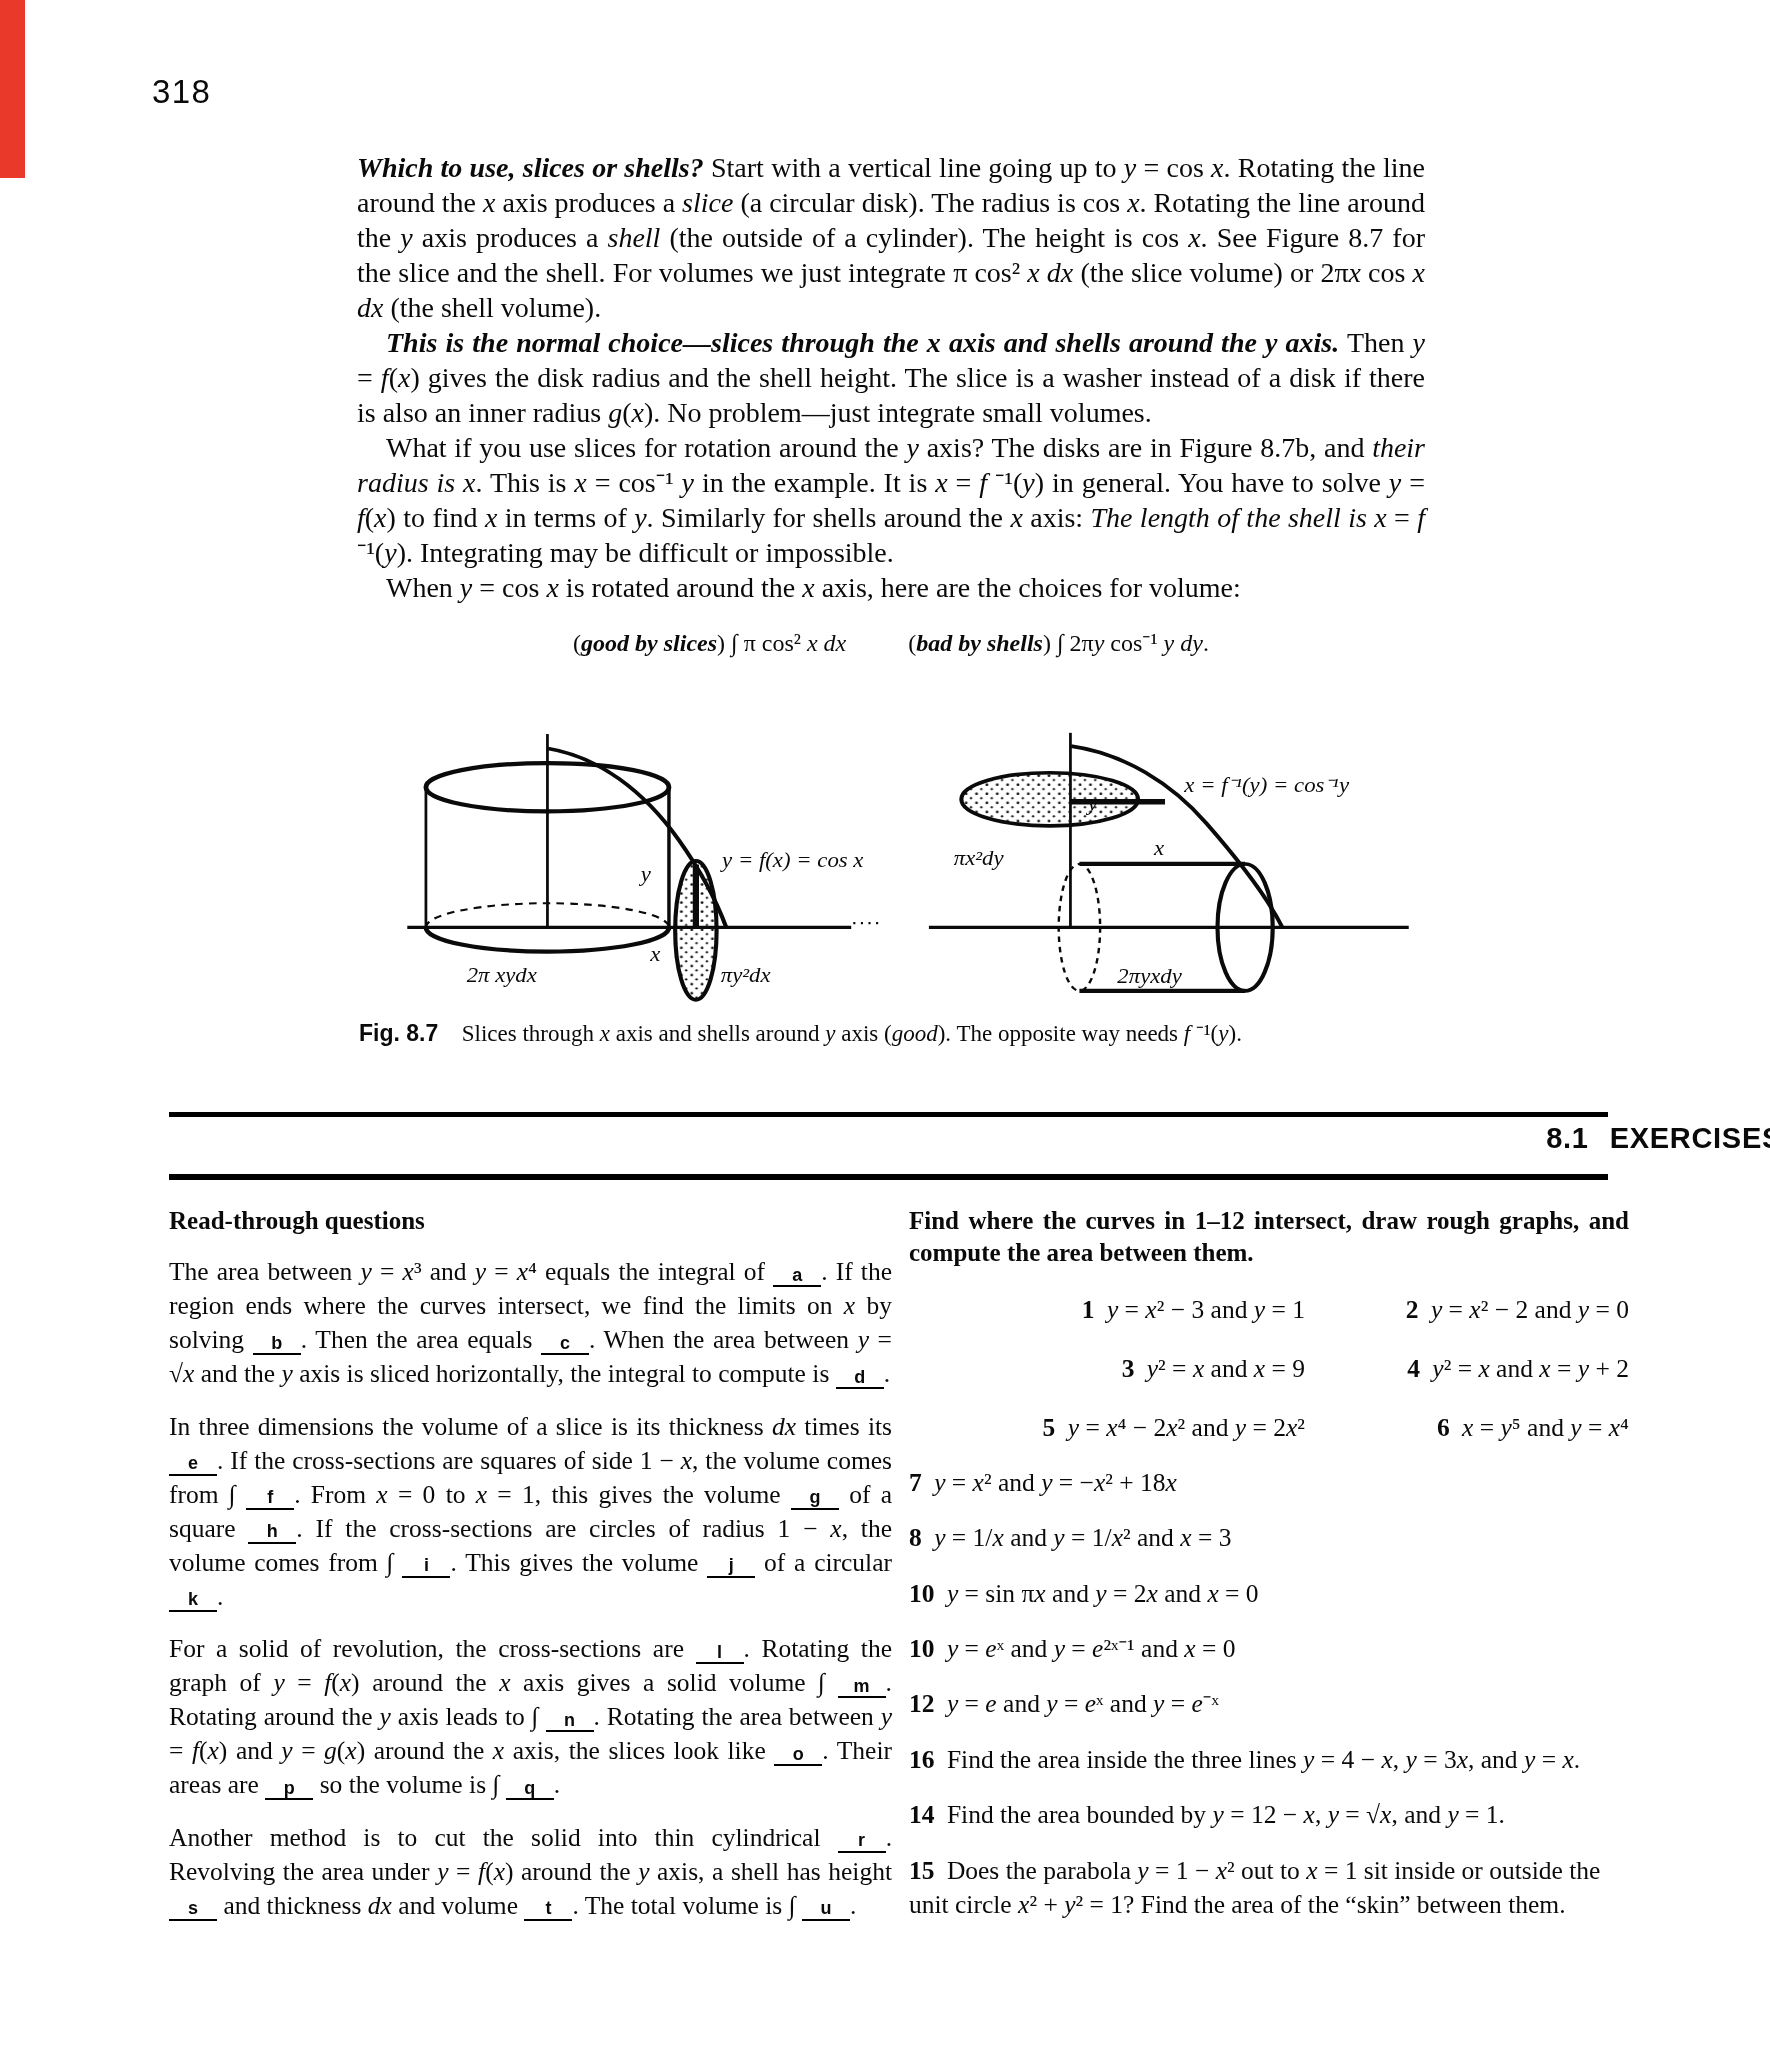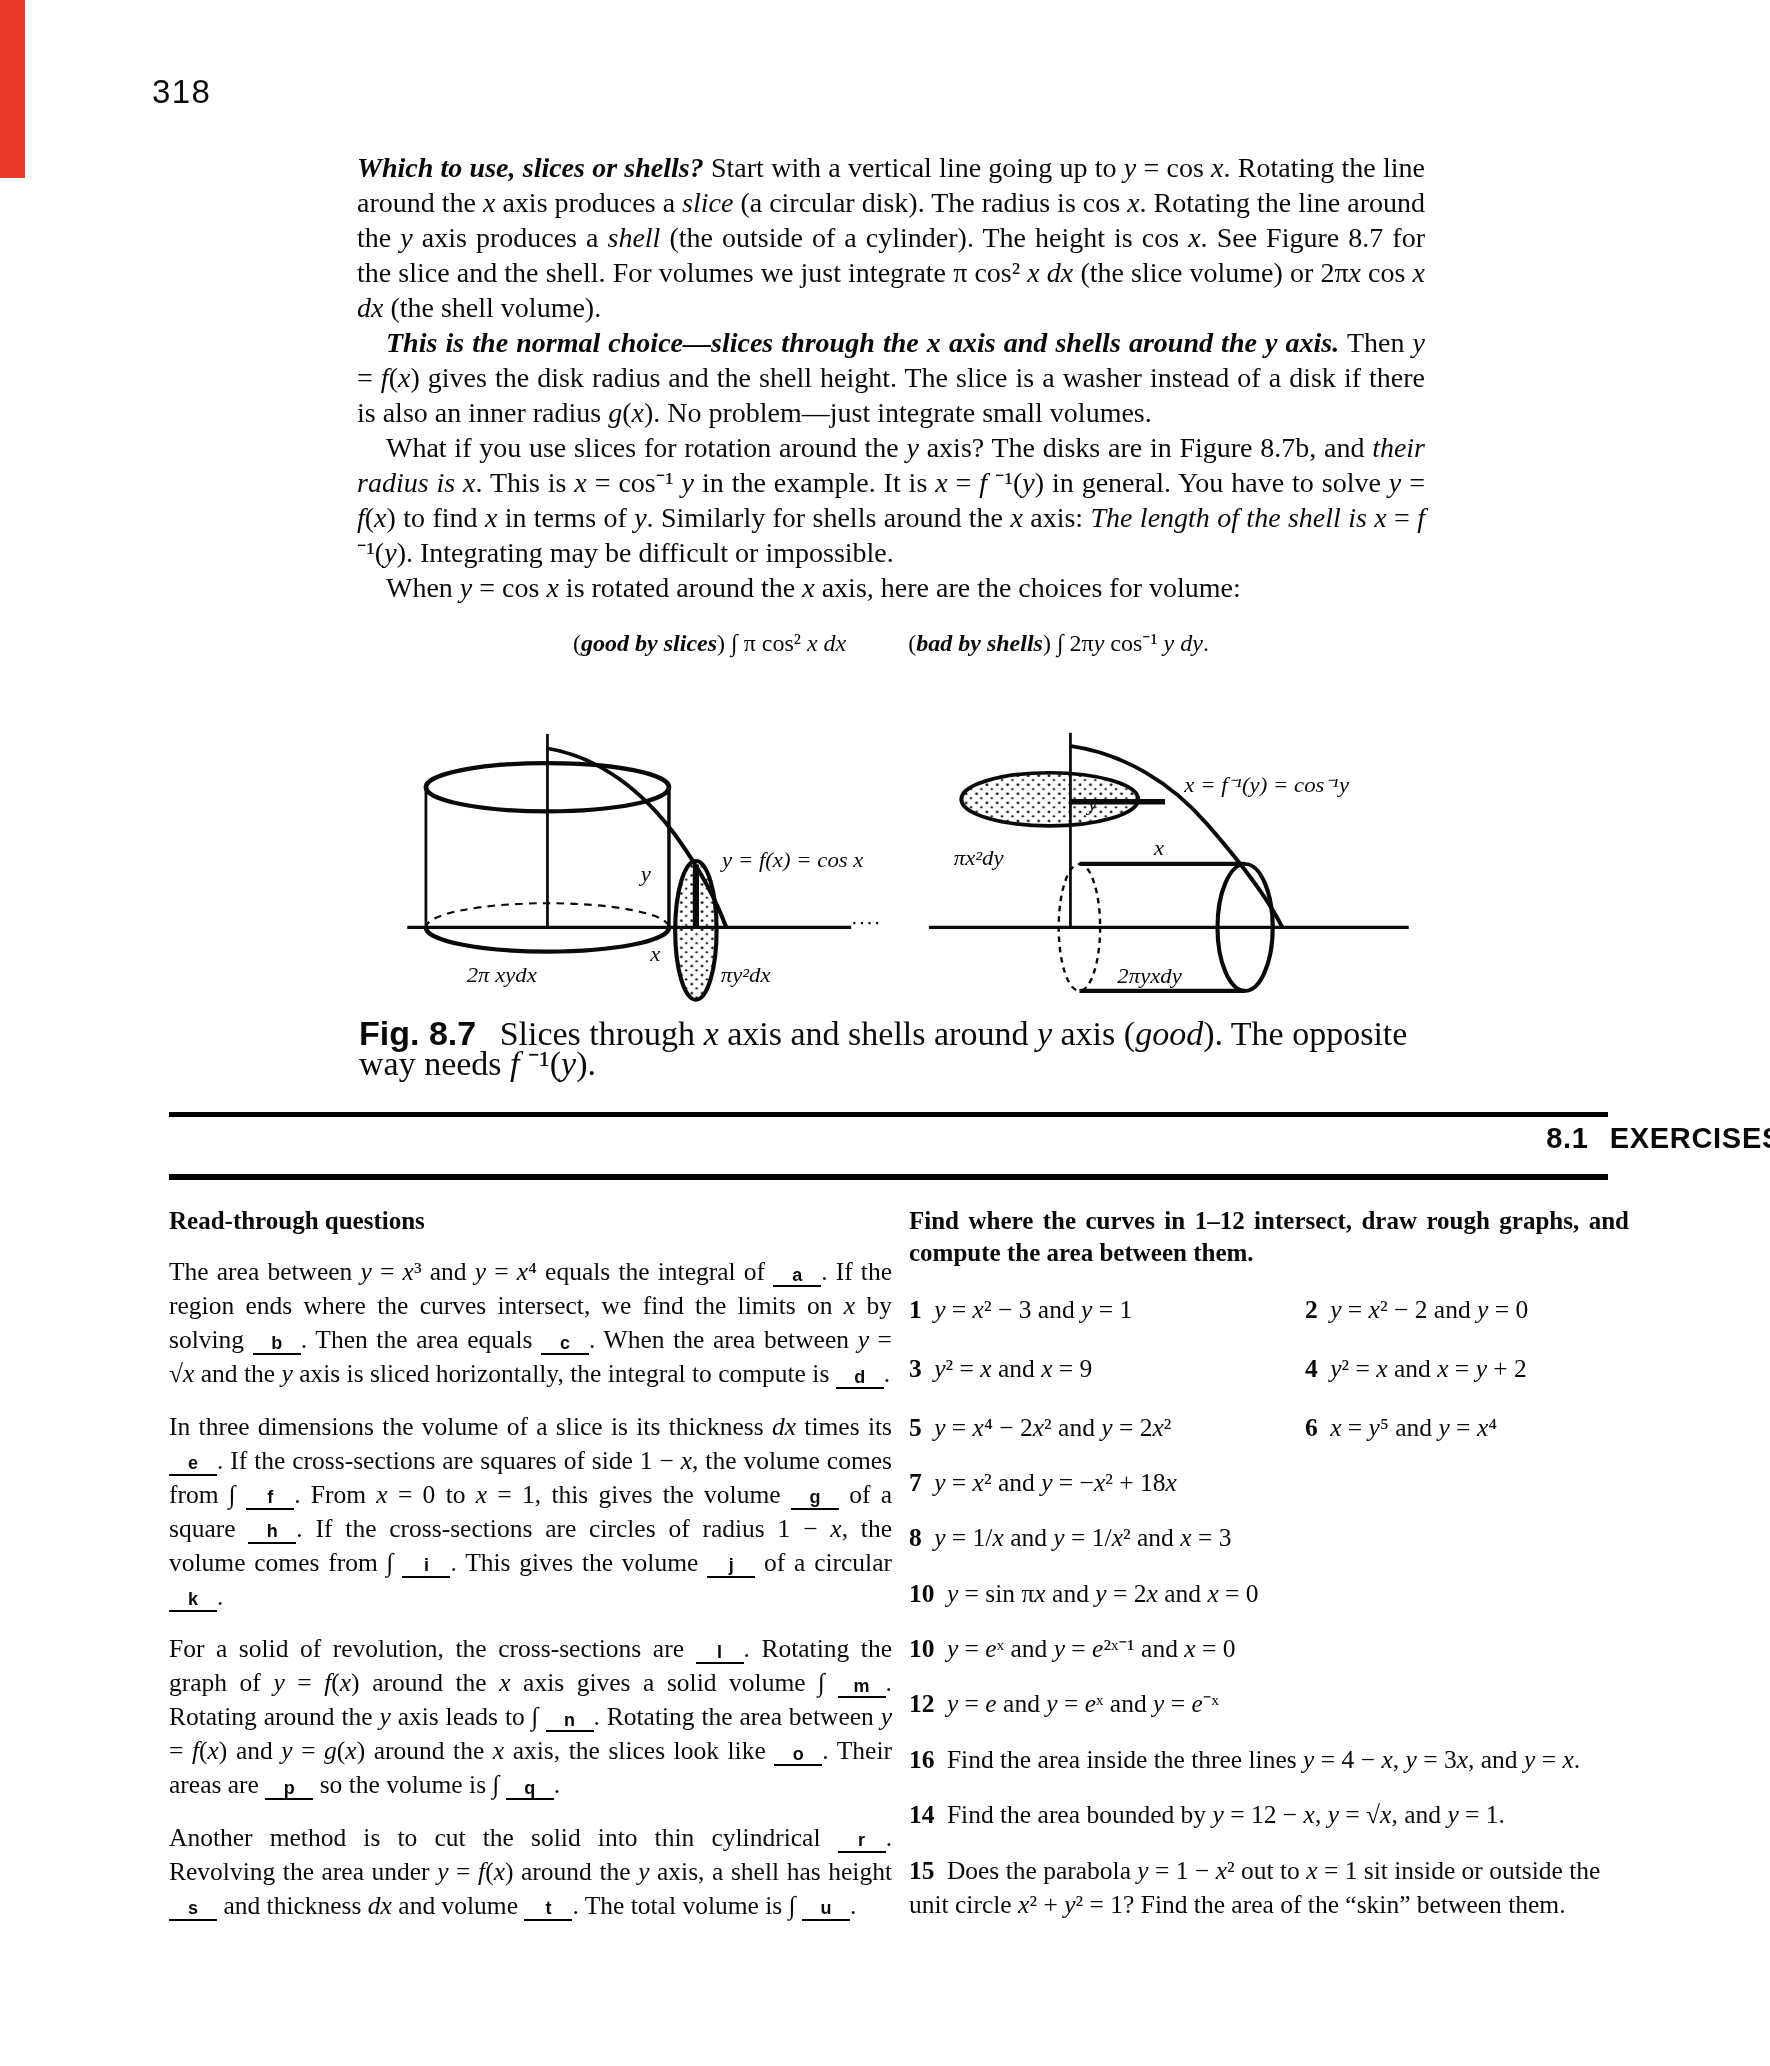--- a/index.html
+++ b/index.html
@@ -46,7 +46,7 @@
   .figure-row svg { display:block; }
   .fig-caption {
     position:absolute; left:359px; top:1018px; width:1076px;
-    font-size:34px; line-height:30px;
+    font-size:23px; line-height:30px;
   }
   .fig-caption .fig-id {
     font-family:"Liberation Sans", sans-serif;

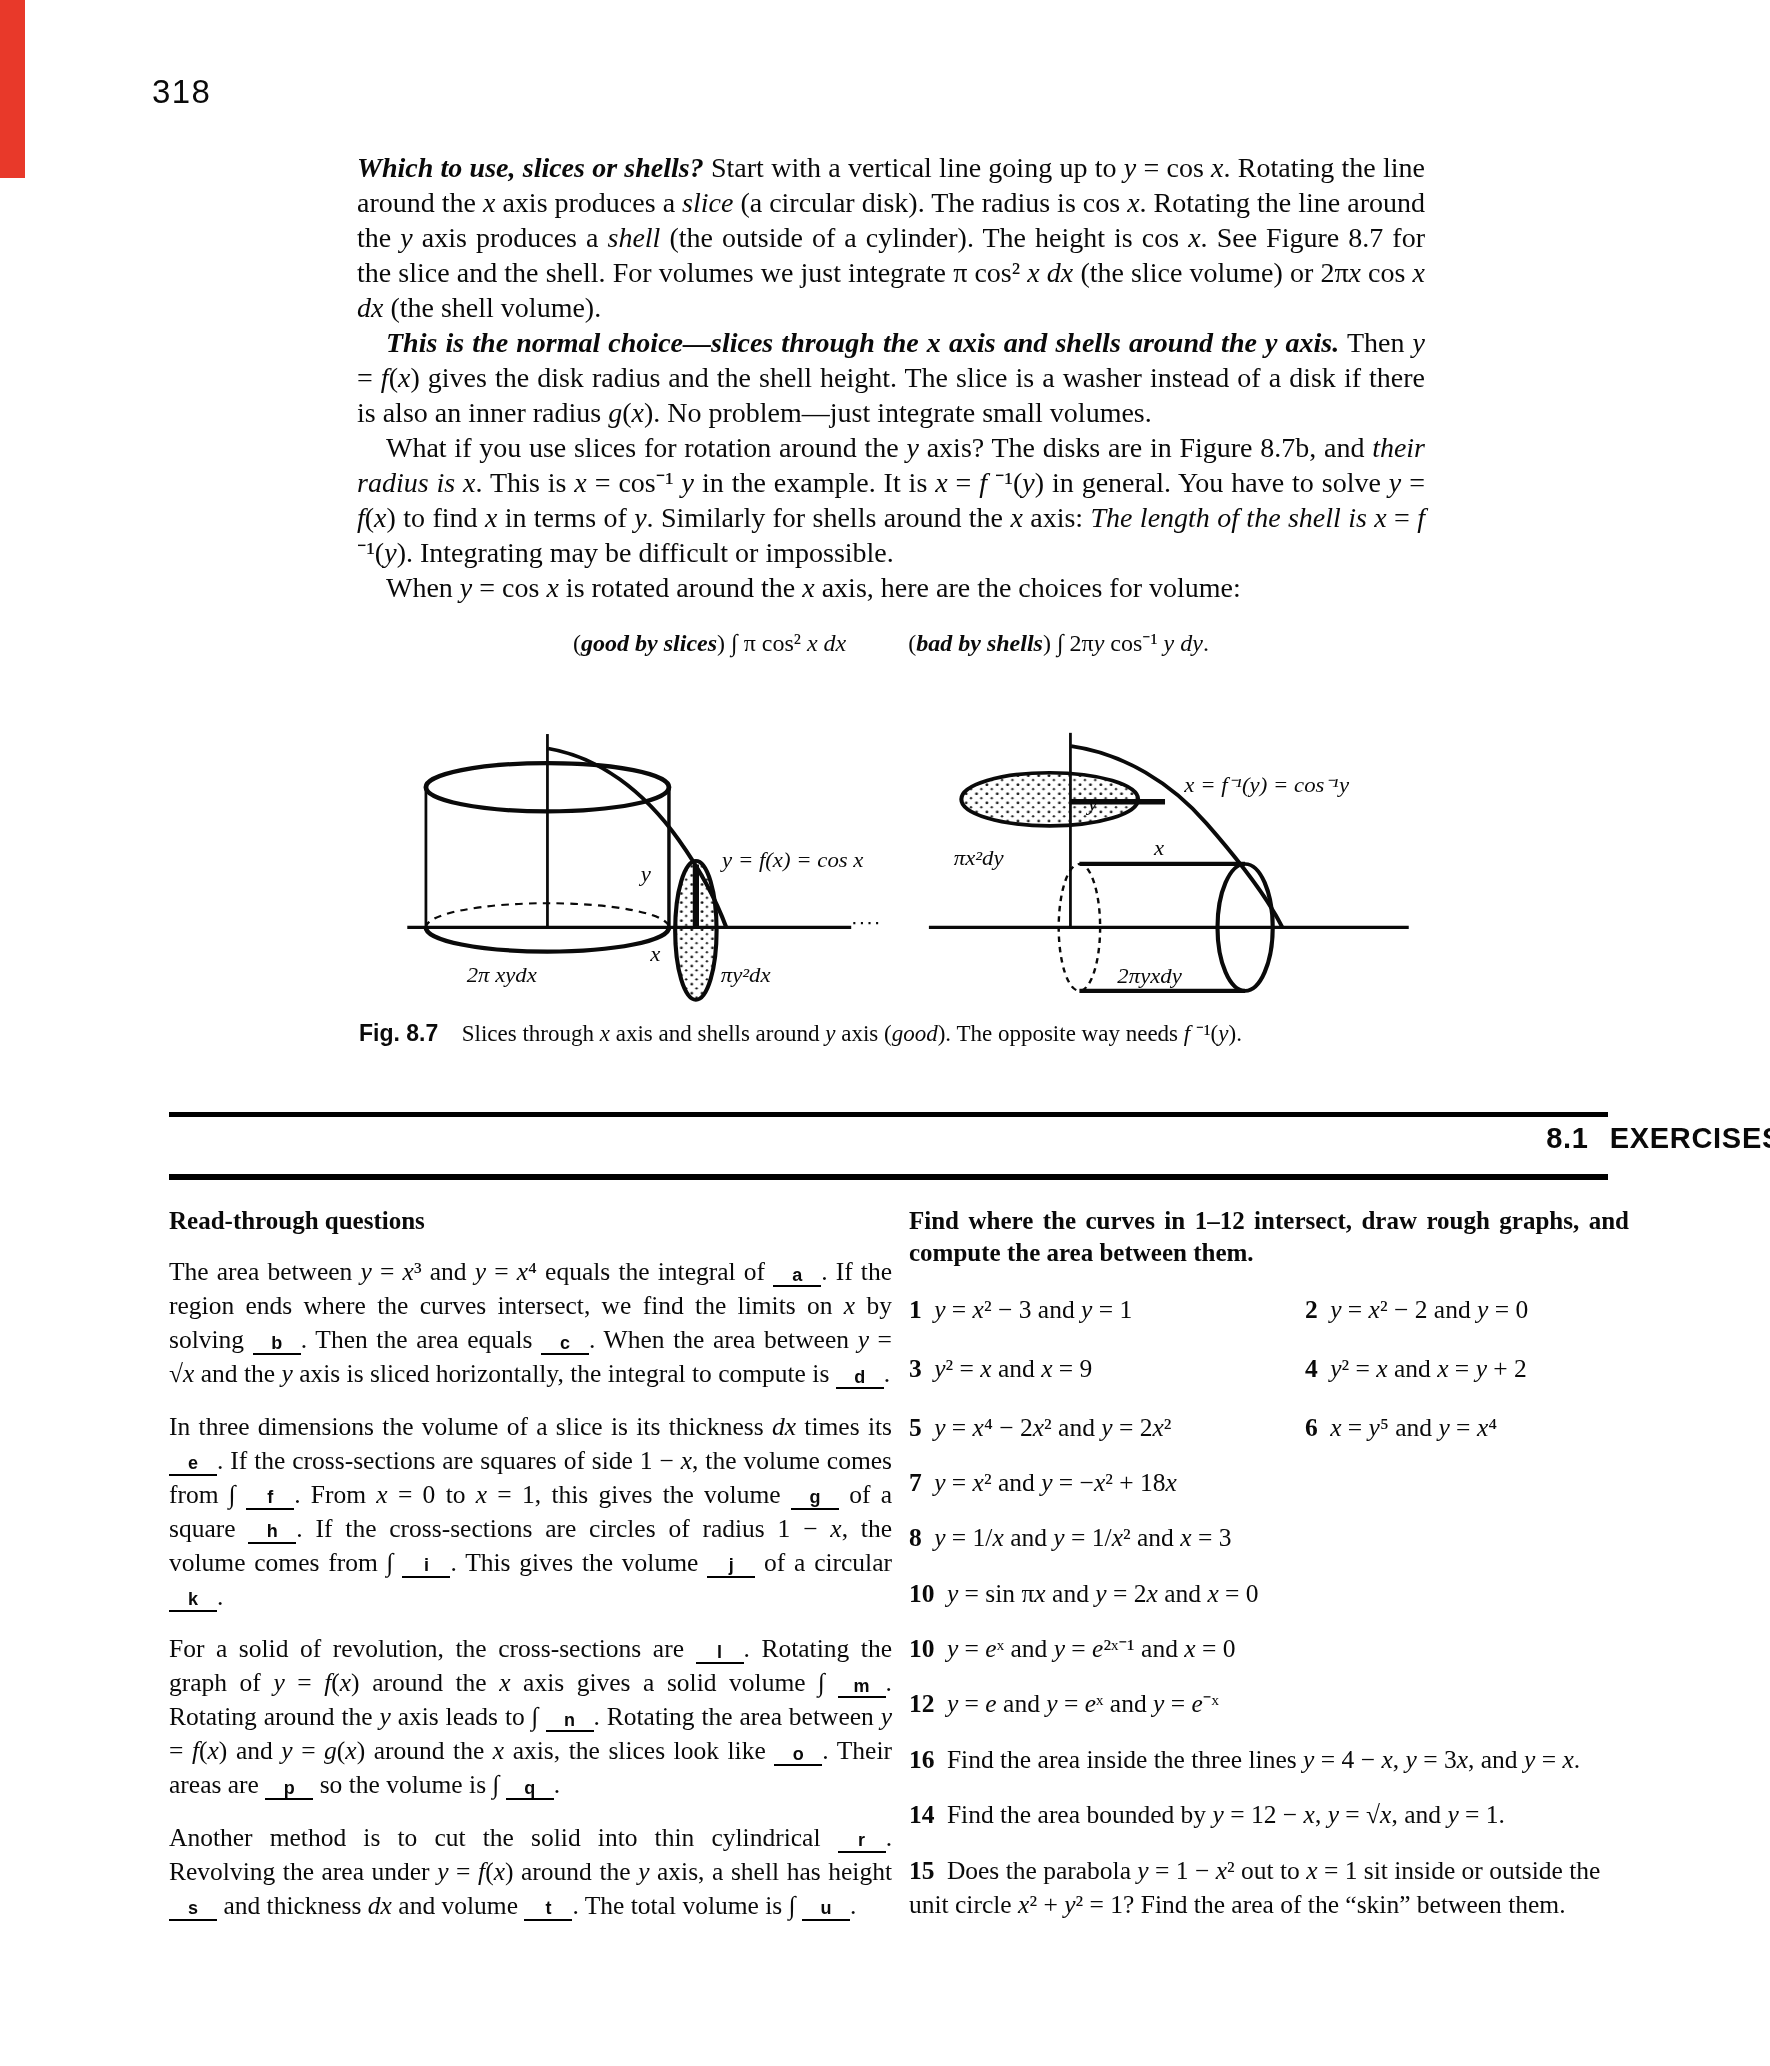--- a/index.html
+++ b/index.html
@@ -83,7 +83,7 @@
   }
 
   .prob-pairs { margin-top:23.5px; }
-  .pair { display:flex; margin-top:25px; }
+  .pair { display:flex; margin-top:25px;text-align:right; }
   .pair .cell-l { flex:0 0 55%; }
   .pair .cell-r { flex:1; }
   .prob { margin-top:21.4px; }

